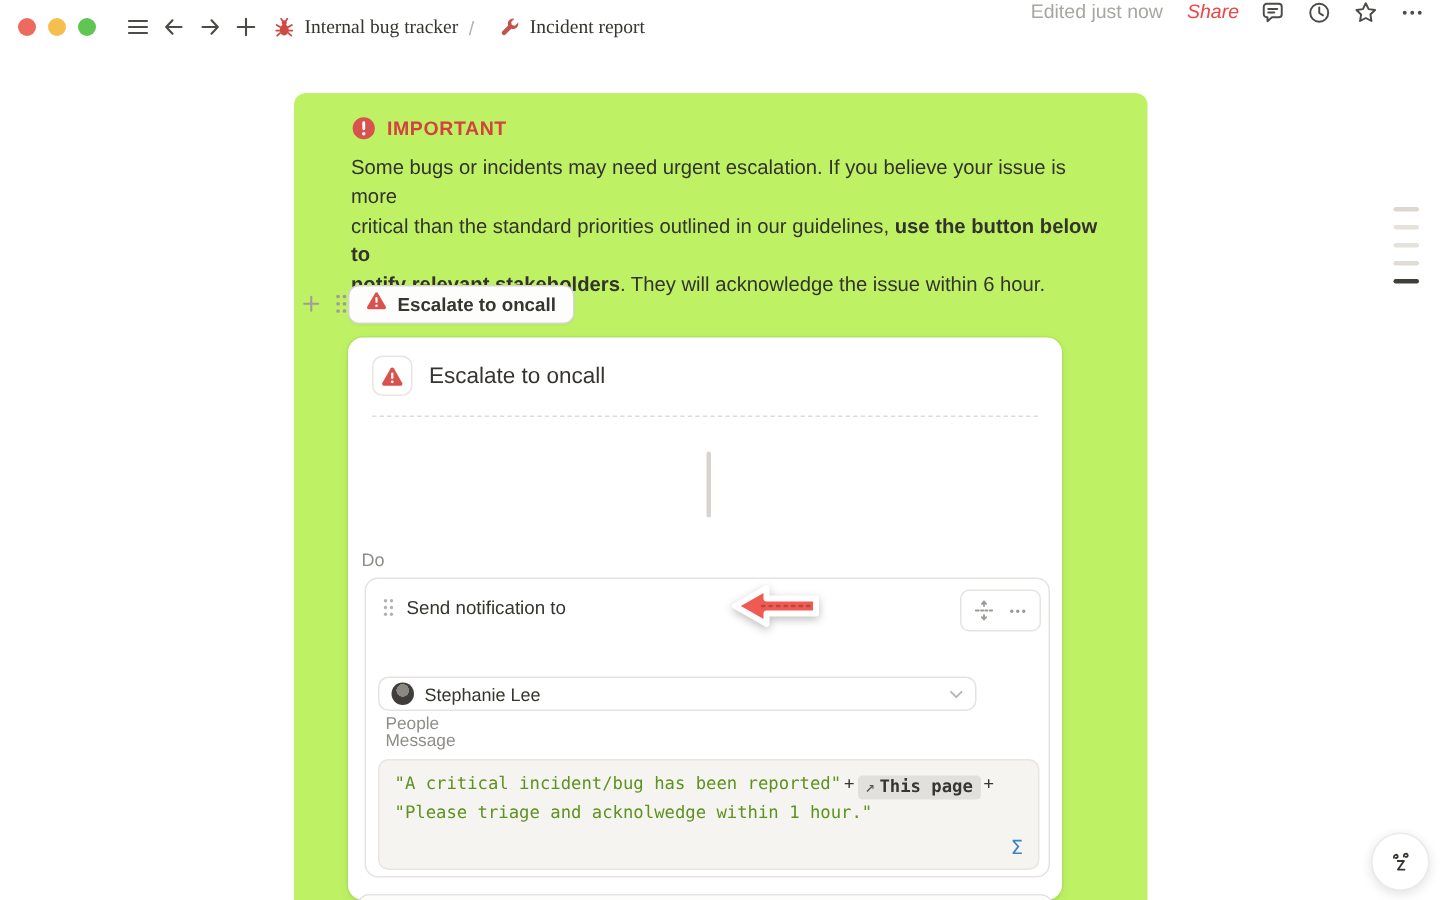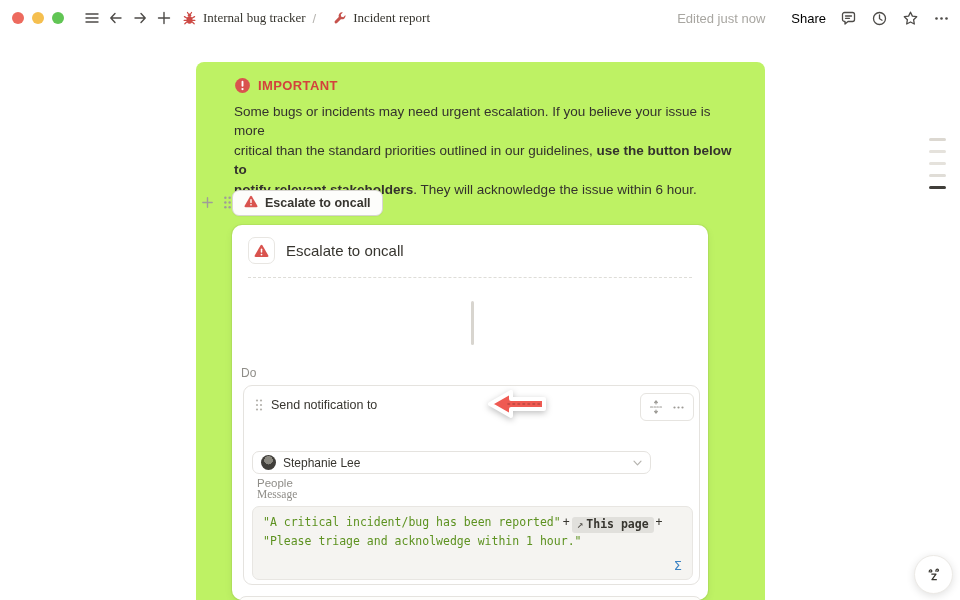--- a/index.html
+++ b/index.html
@@ -22,7 +22,7 @@
   .crumb{display:flex;align-items:center;margin-left:10px;font-size:13px;color:#37352f;cursor:pointer;font-family:Liberation Serif, serif;}
   .crumb .ci{margin-right:6px;display:inline-flex;}
   .crumb-sep{margin:0 7px;color:#b6b4b0;font-size:13px;}
-  .tb-right{position:absolute;right:10px;top:0;height:36px;display:flex;align-items:center;gap:14px;}
+  .tb-right{position:absolute;right:10px;top:0;height:36px;display:flex;align-items:flex-start;gap:14px;}
   .edited{color:#a8a6a1;font-size:13px;}
   .share{font-size:13px;color:#000000;cursor:pointer;margin-left:12px;}
 

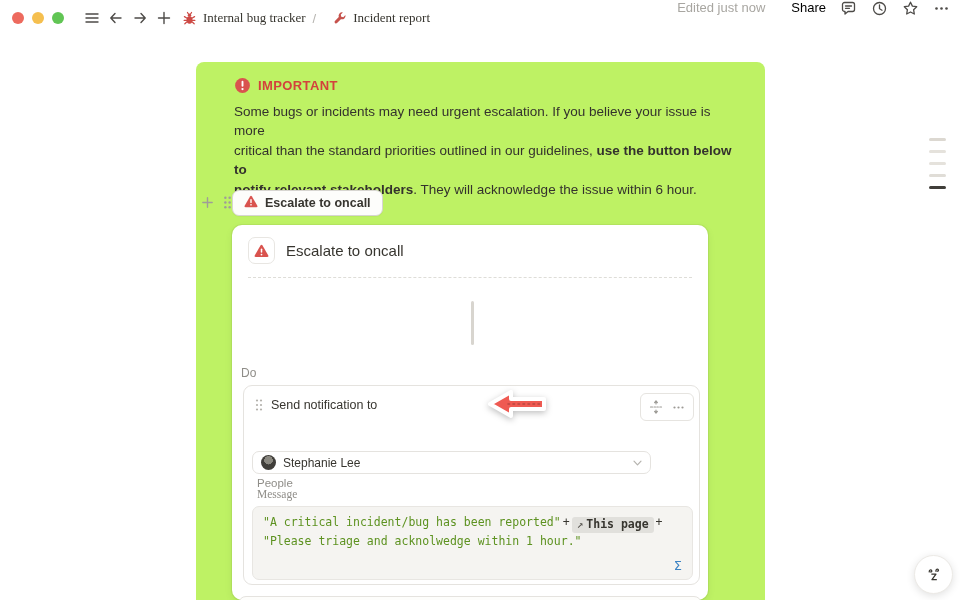--- a/index.html
+++ b/index.html
@@ -24,7 +24,7 @@
   .crumb-sep{margin:0 7px;color:#b6b4b0;font-size:13px;}
   .tb-right{position:absolute;right:10px;top:0;height:36px;display:flex;align-items:flex-start;gap:14px;}
   .edited{color:#a8a6a1;font-size:13px;}
-  .share{font-size:13px;color:#000000;cursor:pointer;margin-left:12px;}
+  .share{font-size:13px;color:#ef4444;cursor:pointer;margin-left:2px;font-style:italic;}
 
   
   .panel{position:absolute;left:196px;top:62px;width:569px;height:538px;

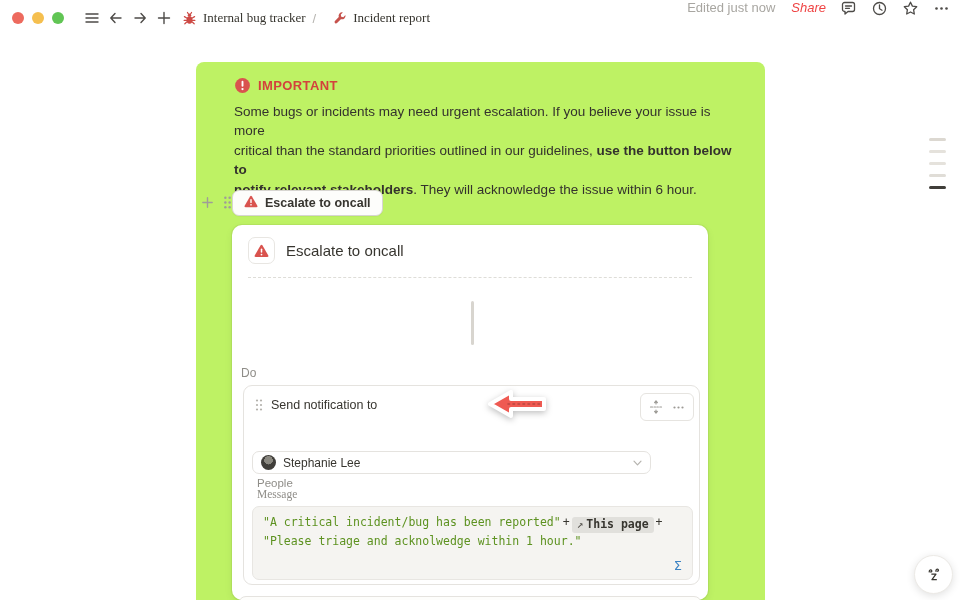--- a/index.html
+++ b/index.html
@@ -71,7 +71,7 @@
 
   .fld-label{position:absolute;left:13px;font-size:11.5px;color:#8f8d88;}
   .lbl-people{top:47px;margin-top:44px;}
-  .lbl-message{top:102px;font-family:Liberation Serif, serif;}
+  .lbl-message{top:102px;}
   .person-sel{position:absolute;left:8px;top:65px;width:399px;height:23px;border:1px solid #e5e3df;
               border-radius:7px;background:#fff;box-sizing:border-box;display:flex;align-items:center;
               padding:0 8px;gap:7px;cursor:pointer;}

